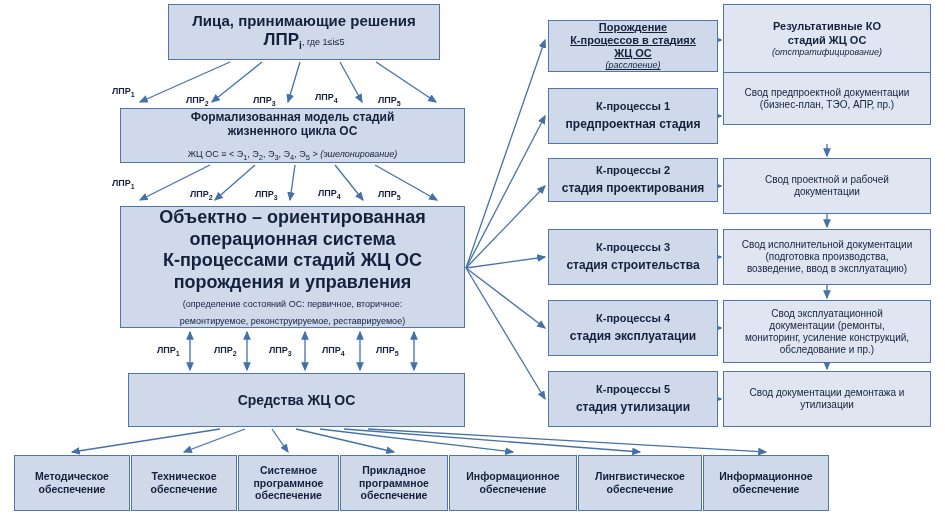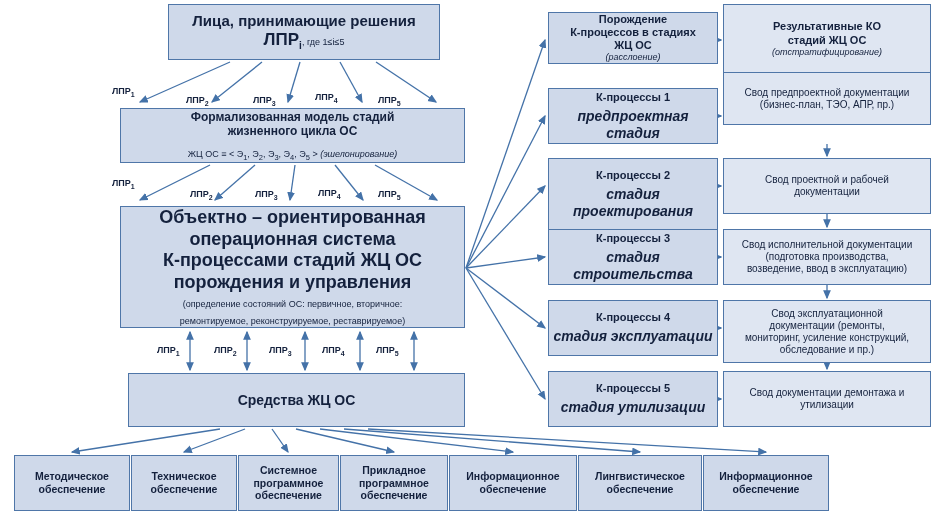--- a/index.html
+++ b/index.html
@@ -255,7 +255,7 @@
     <div class="t-title">обеспечение</div>
   </div>
 
-  <div class="box kcol" style="top:12px; height:52px;">
+  <div class="box kcol" style="top:20px; height:52px;text-decoration:underline;">
     <div class="t-title">Порождение</div>
     <div class="t-title">К-процессов в стадиях</div>
     <div class="t-title" style="display:inline">ЖЦ ОС</div>

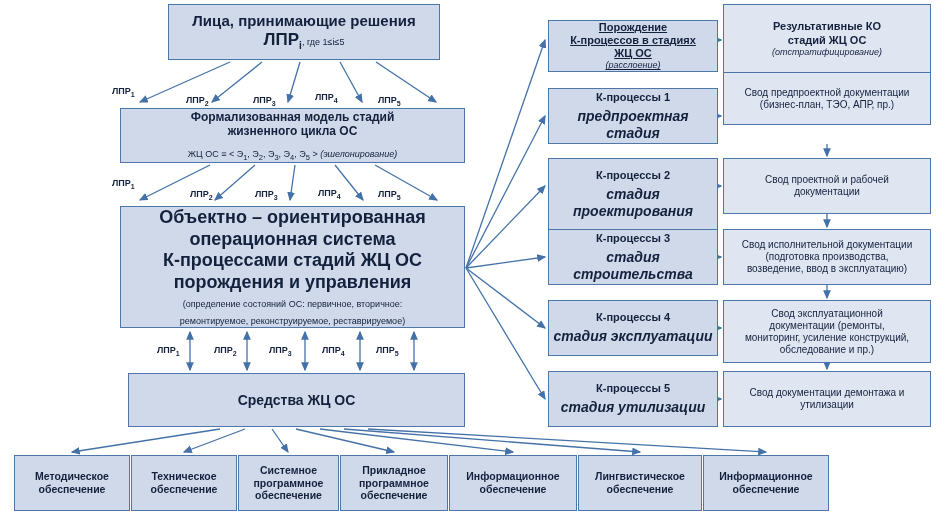--- a/index.html
+++ b/index.html
@@ -96,7 +96,7 @@
     width: 170px;
   }
   .kcol .t-title { font-size: 11px; }
-  .kcol .t-sub { font-size: 14px; font-weight: bold; margin-top: 4px; font-style: italic; }
+  .kcol .t-sub { font-size: 12px; font-weight: bold; margin-top: 4px; }
   .kcol .t-small { font-size: 9px; }
 
   .rcol {

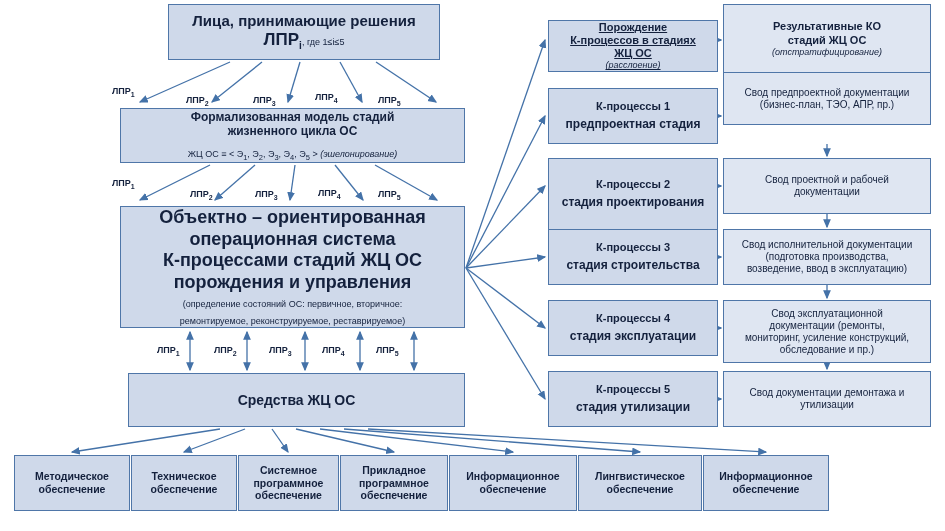--- a/index.html
+++ b/index.html
@@ -265,7 +265,7 @@
     <div class="t-title">К-процессы 1</div>
     <div class="t-sub">предпроектная стадия</div>
   </div>
-  <div class="box kcol" style="top:158px; height:72px;">
+  <div class="box kcol" style="top:158px; height:44px;">
     <div class="t-title">К-процессы 2</div>
     <div class="t-sub">стадия проектирования</div>
   </div>

